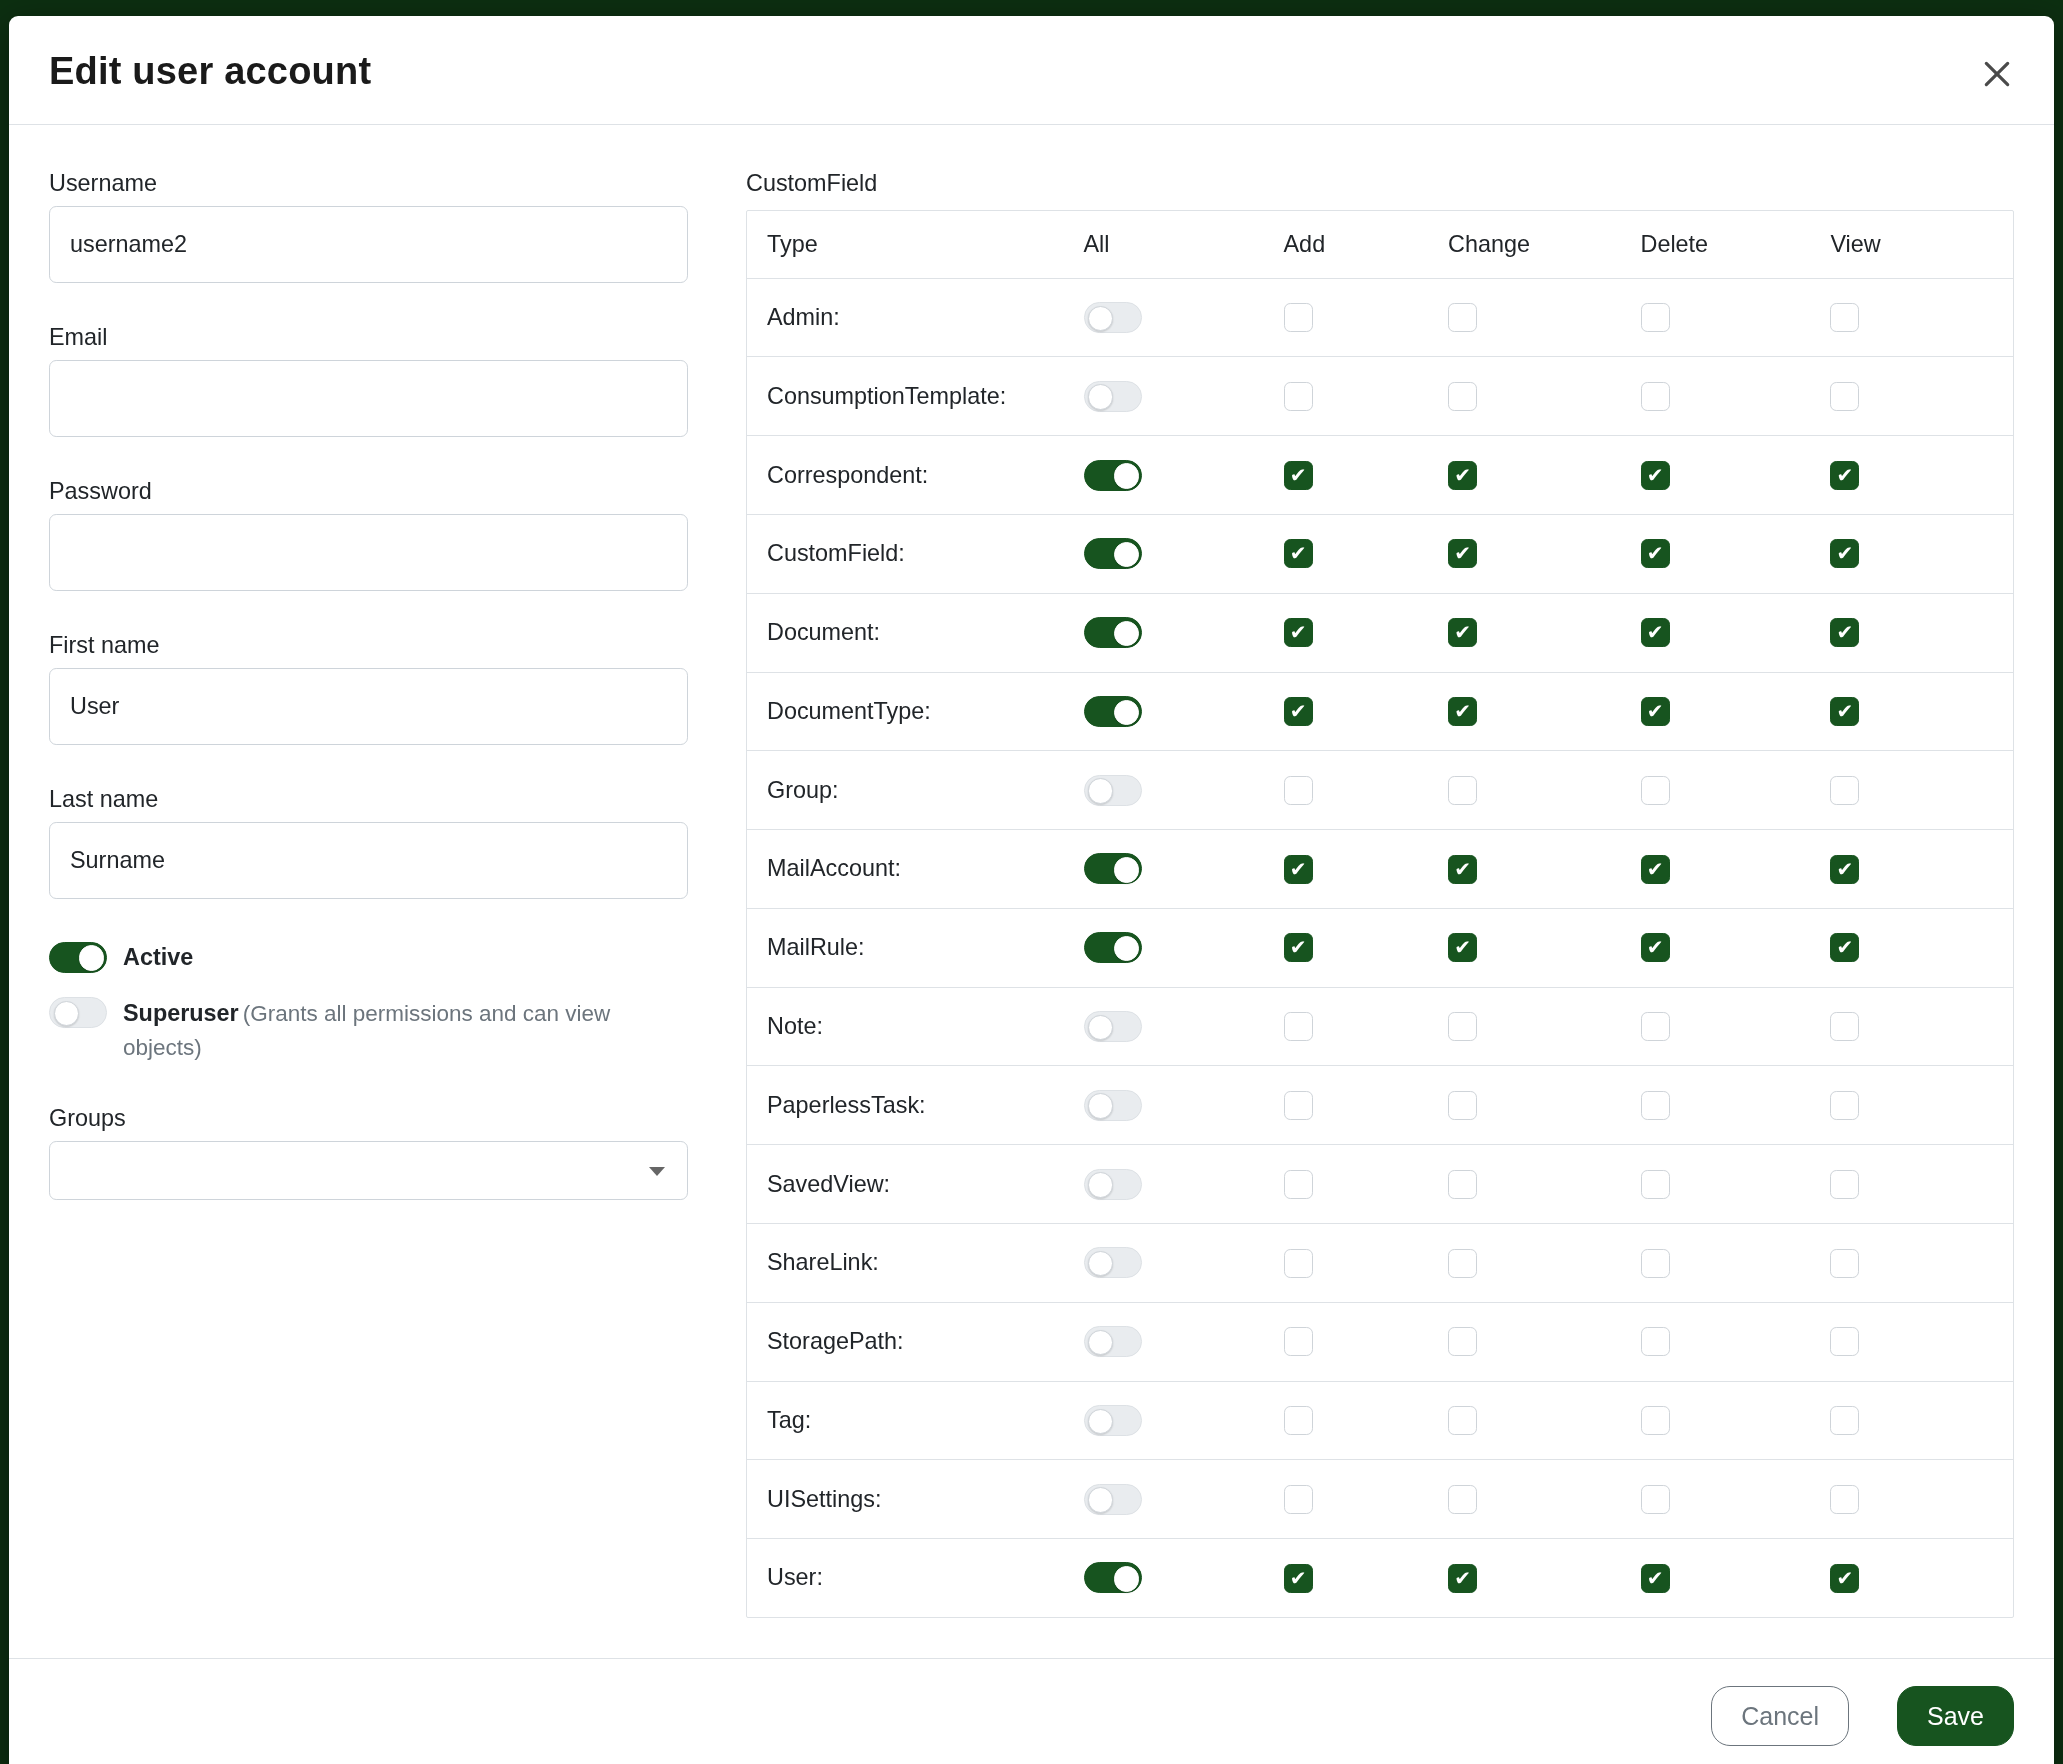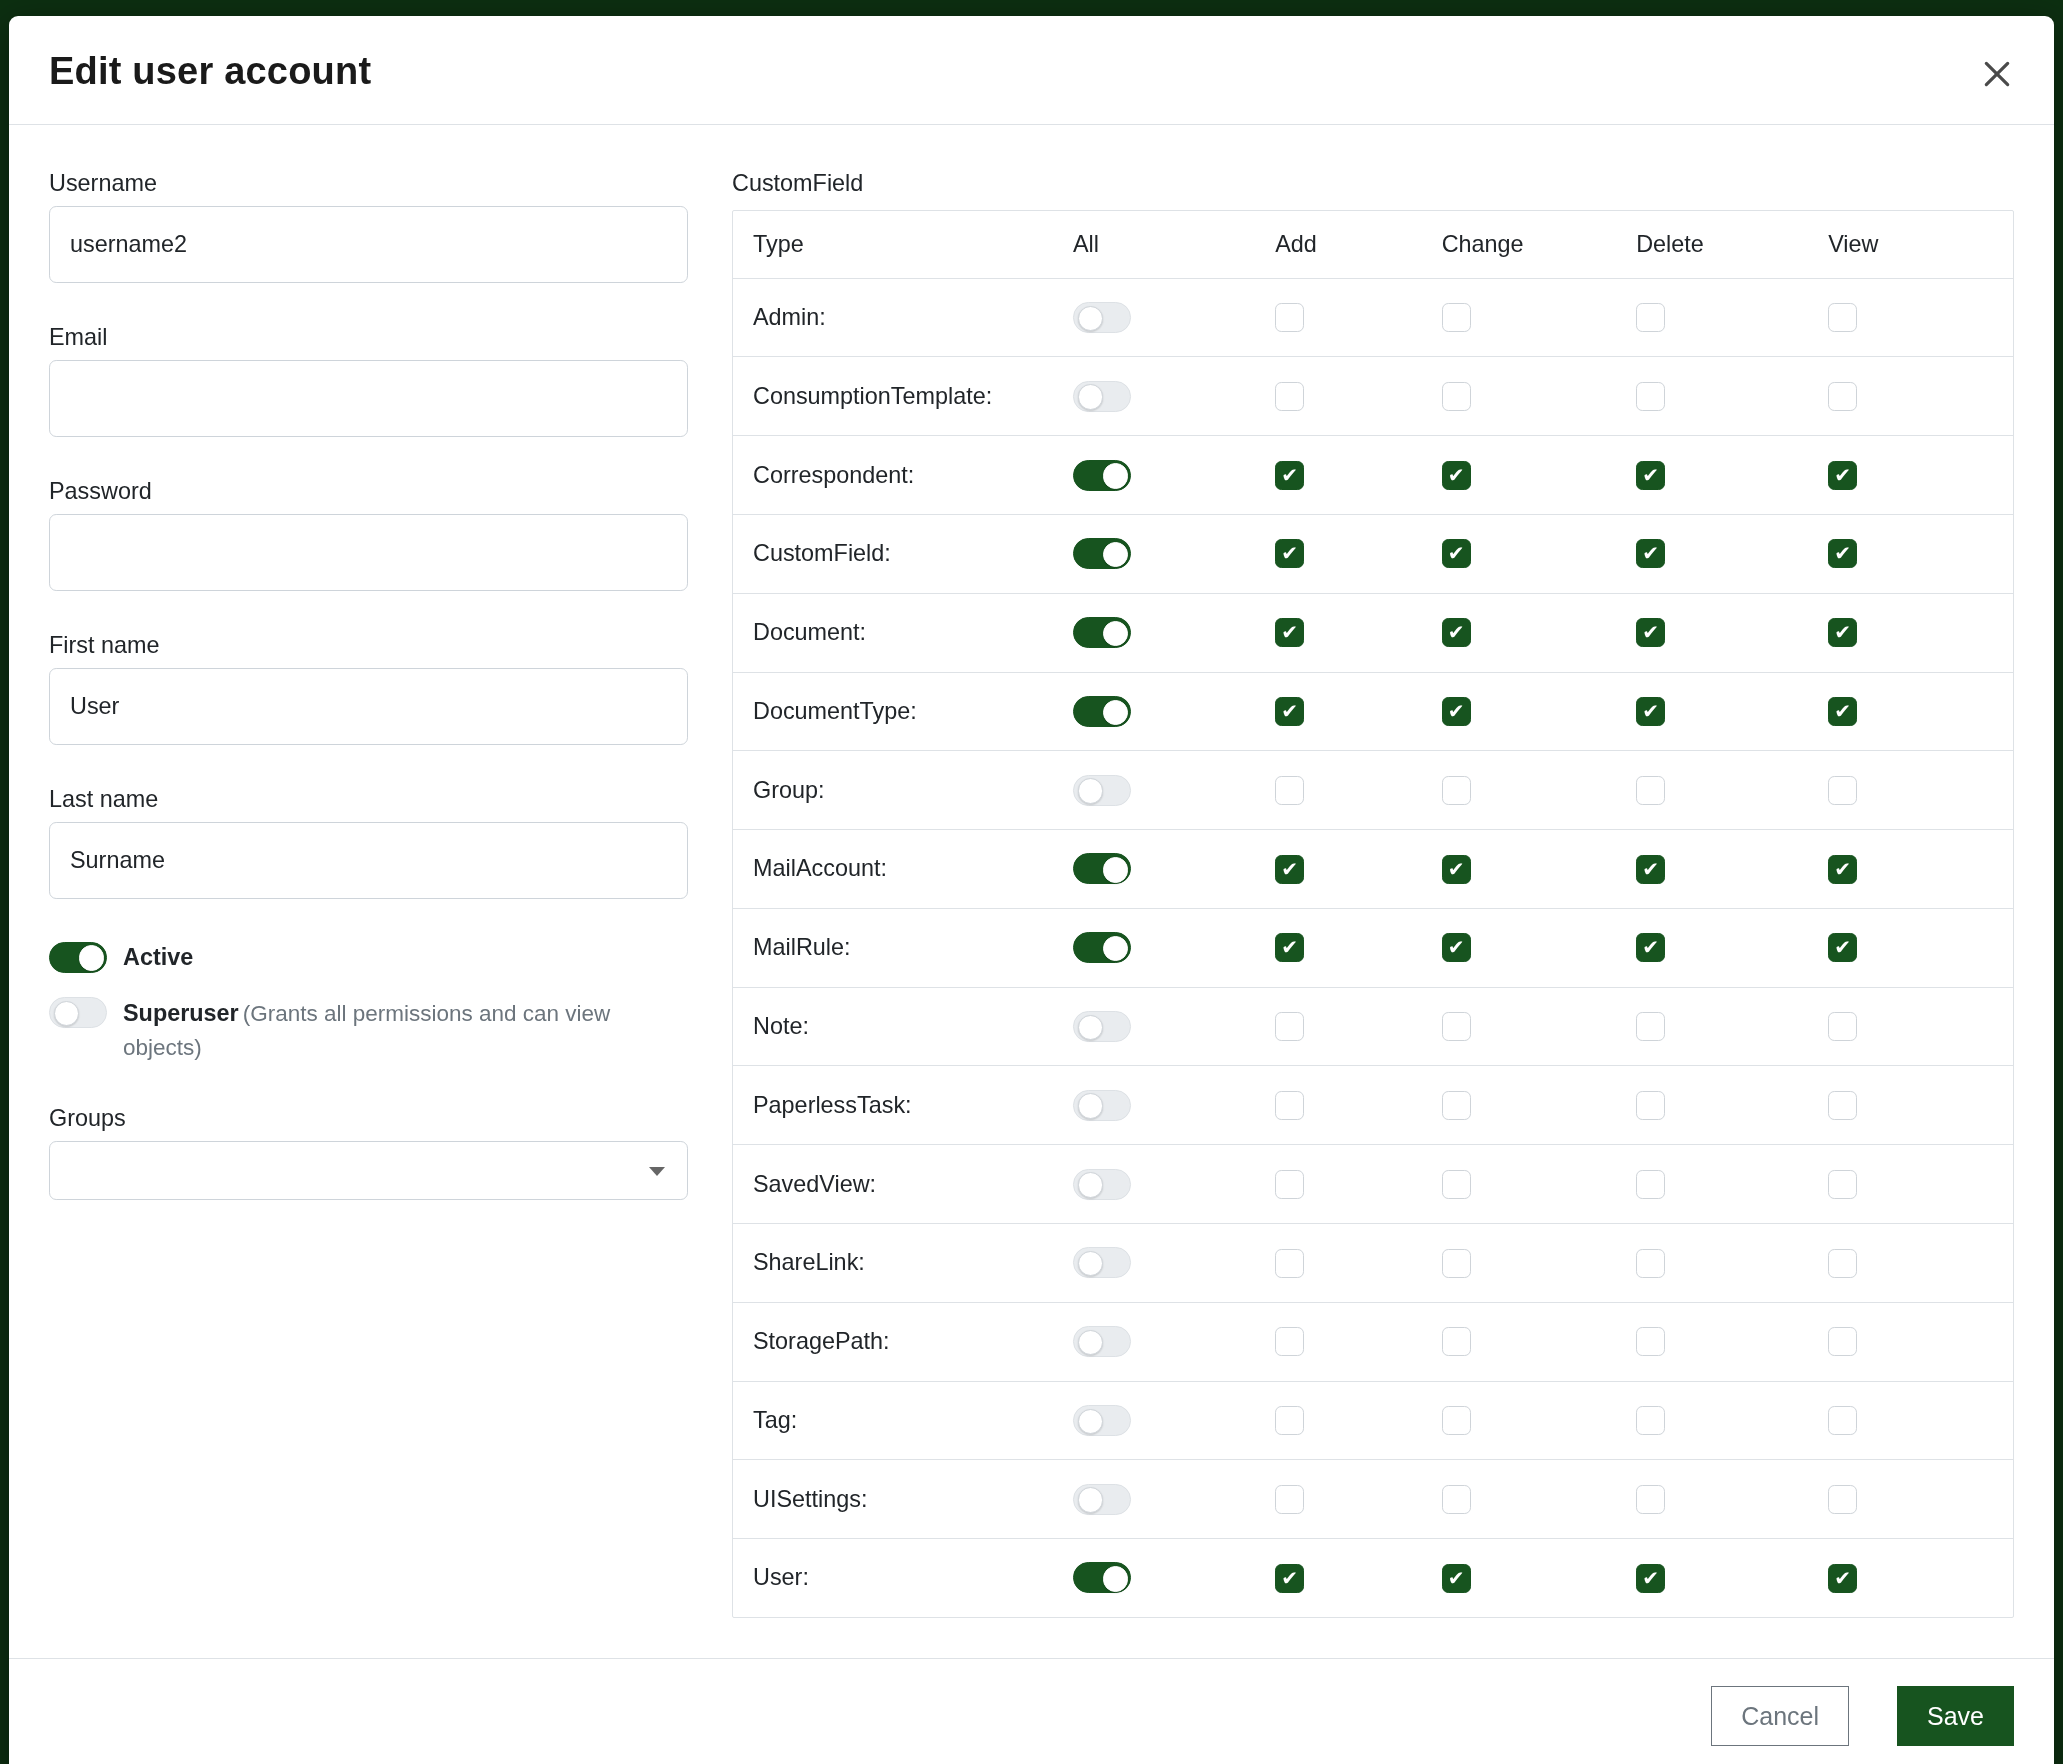--- a/index.html
+++ b/index.html
@@ -46,7 +46,7 @@
     flex:1 1 auto;
     display:flex;
     padding:45px 40px 0 40px;
-    gap:44px;
+    gap:58px;
     align-items:flex-start;
   }
   .left-col{flex:0 0 639px;}

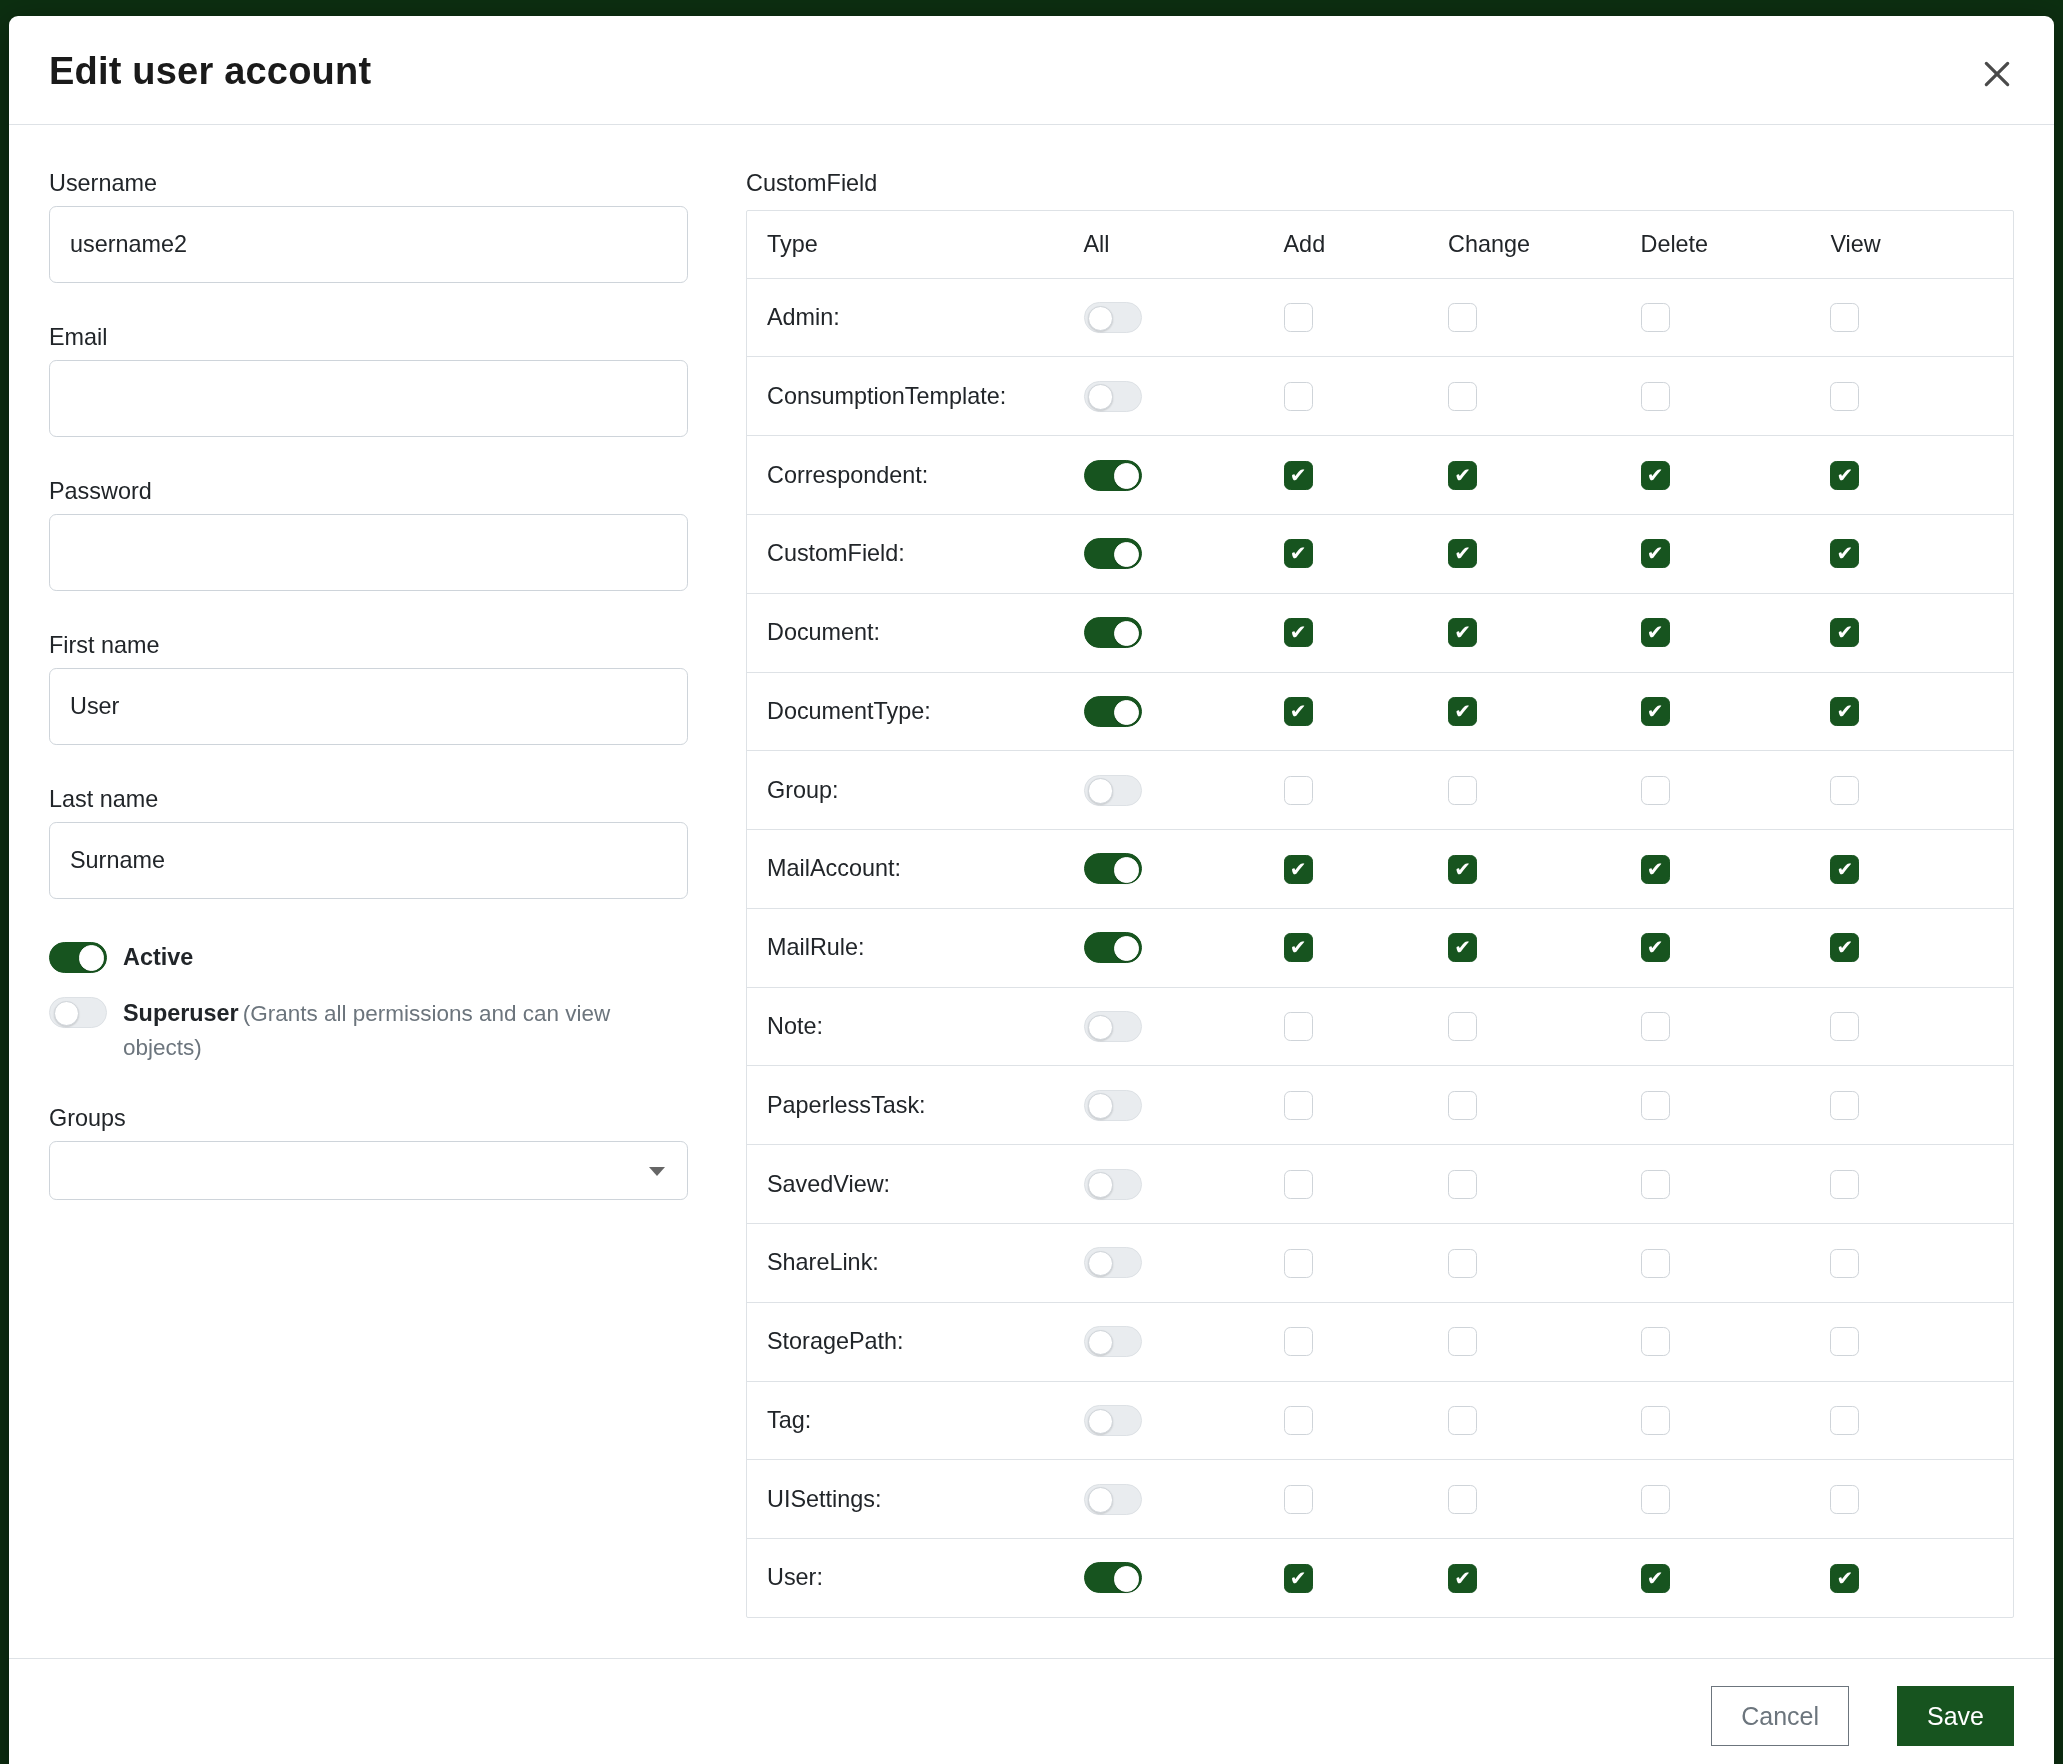--- a/index.html
+++ b/index.html
@@ -141,7 +141,7 @@
   }
   .btn{
     font-family:inherit;font-size:25px;
-    padding:14.4px 29px;border-radius:0;cursor:pointer;
+    padding:14.4px 29px;border-radius:19px;cursor:pointer;
   }
   .btn-cancel{background:#fff;border:0.9px solid var(--muted);color:var(--muted);}
   .btn-save{background:var(--accent);border:0.9px solid var(--accent);color:#fff;margin-left:28px;}

